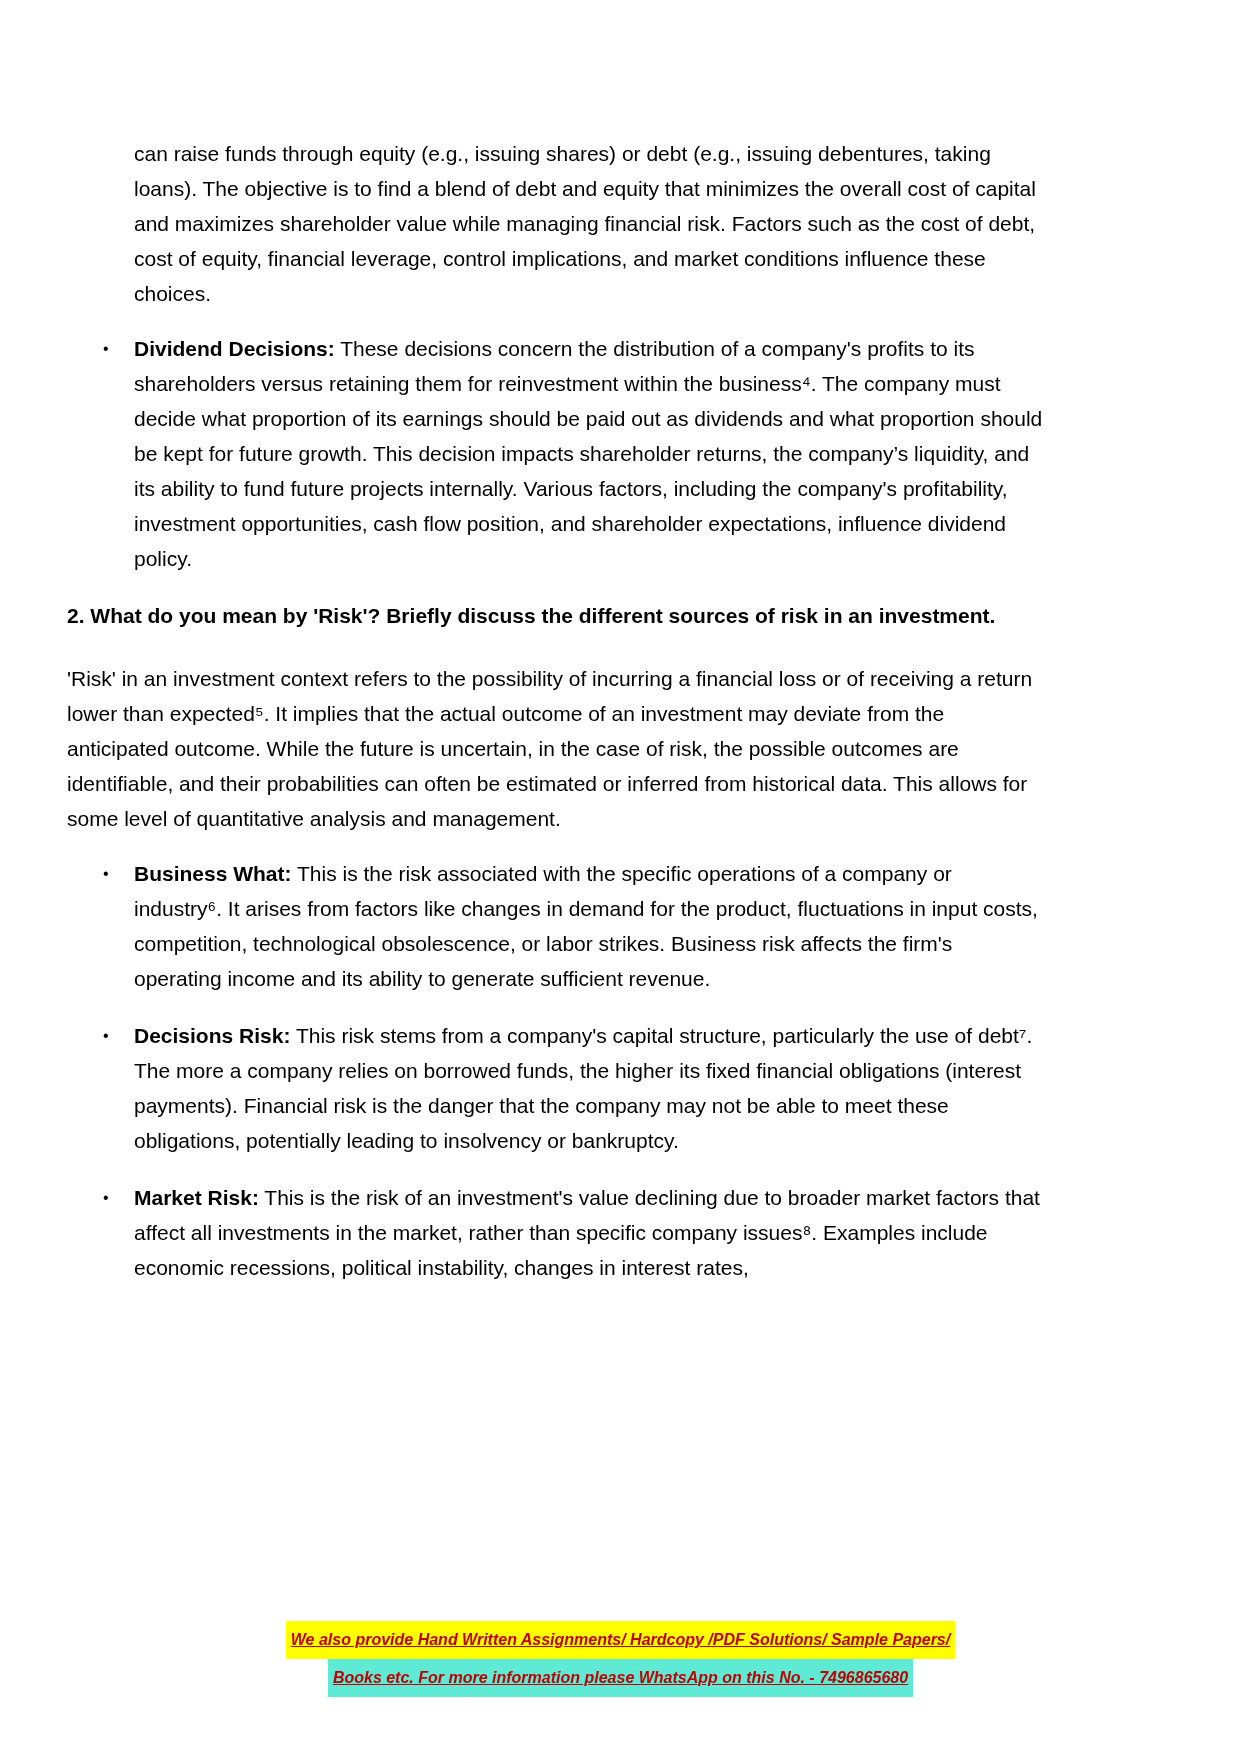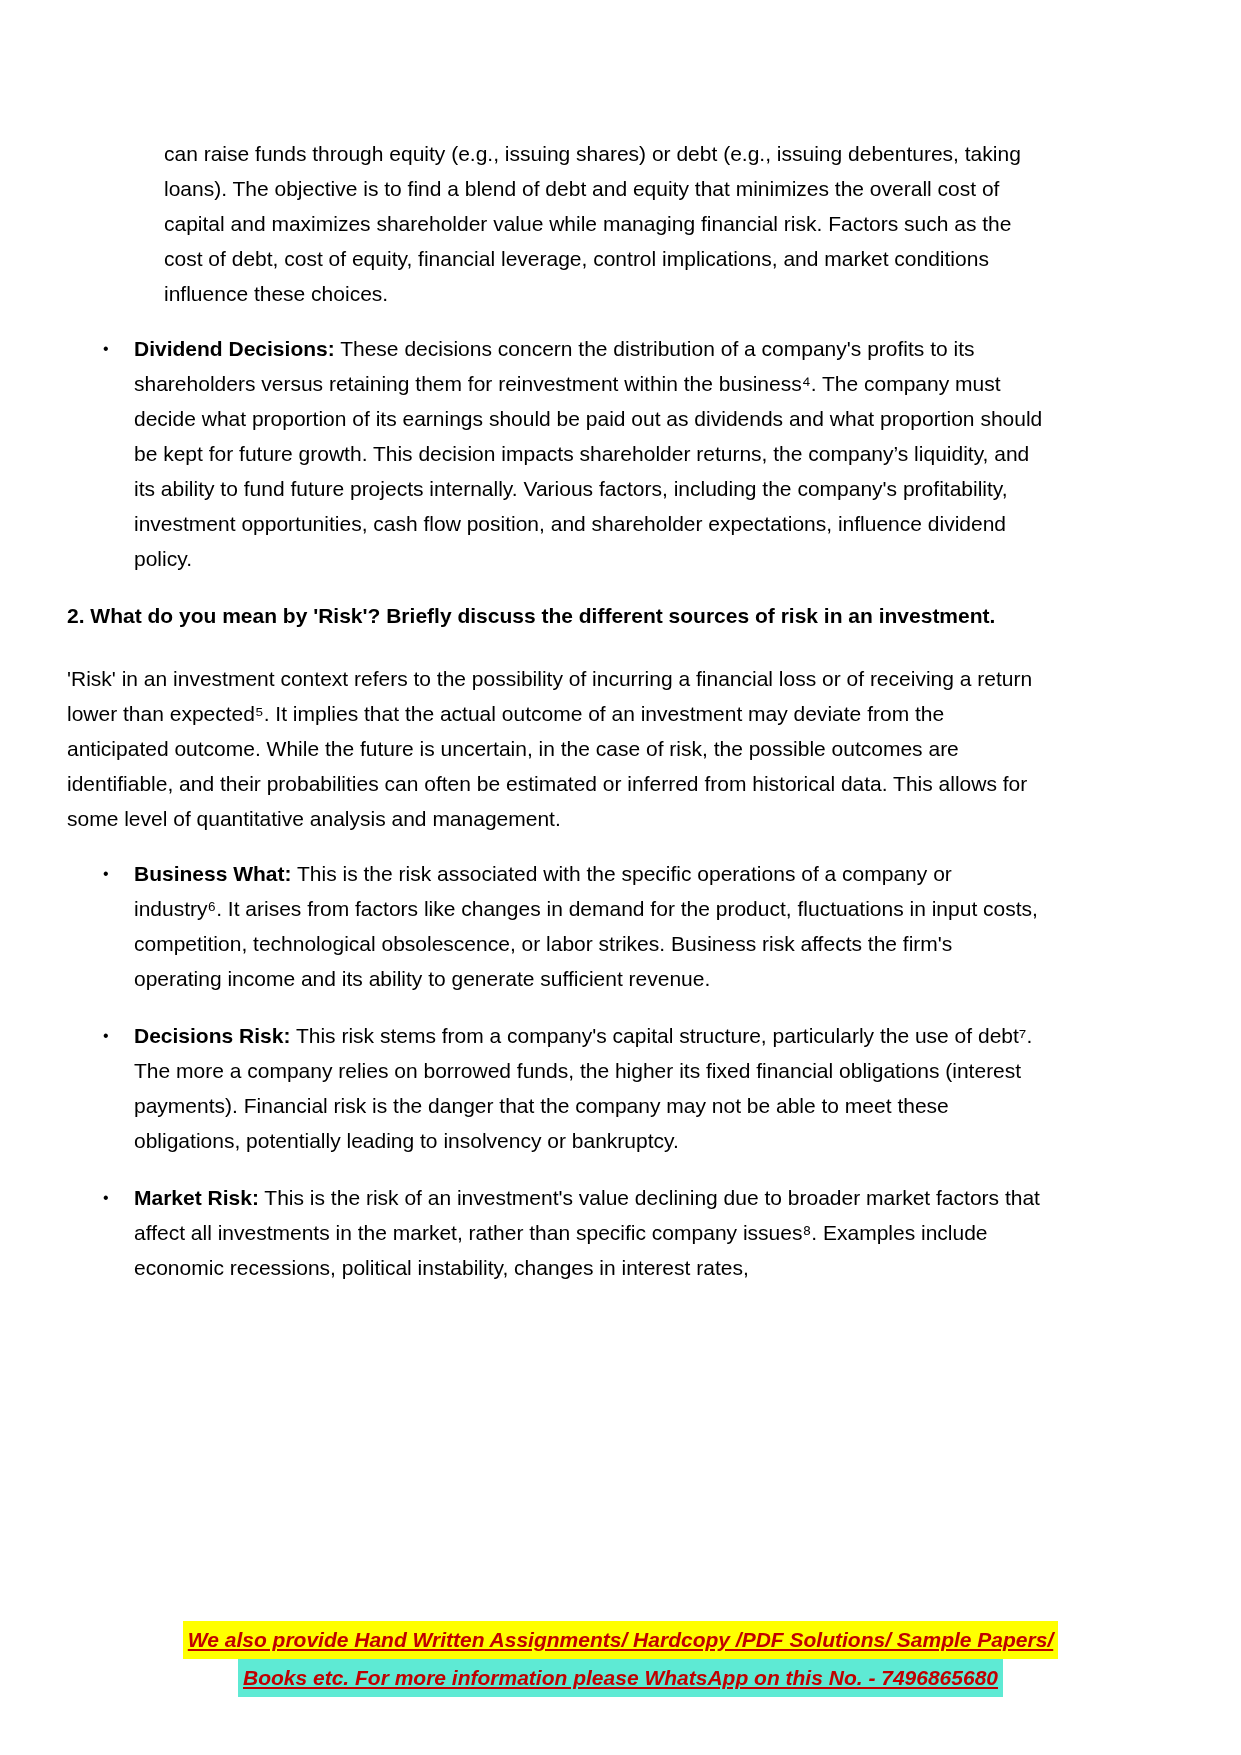--- a/index.html
+++ b/index.html
@@ -28,7 +28,7 @@
     margin: 0 0 20px 0;
   }
   .indented {
-    margin-left: 97px;
+    margin-left: 67px;
   }
   .bullet-item {
     position: relative;

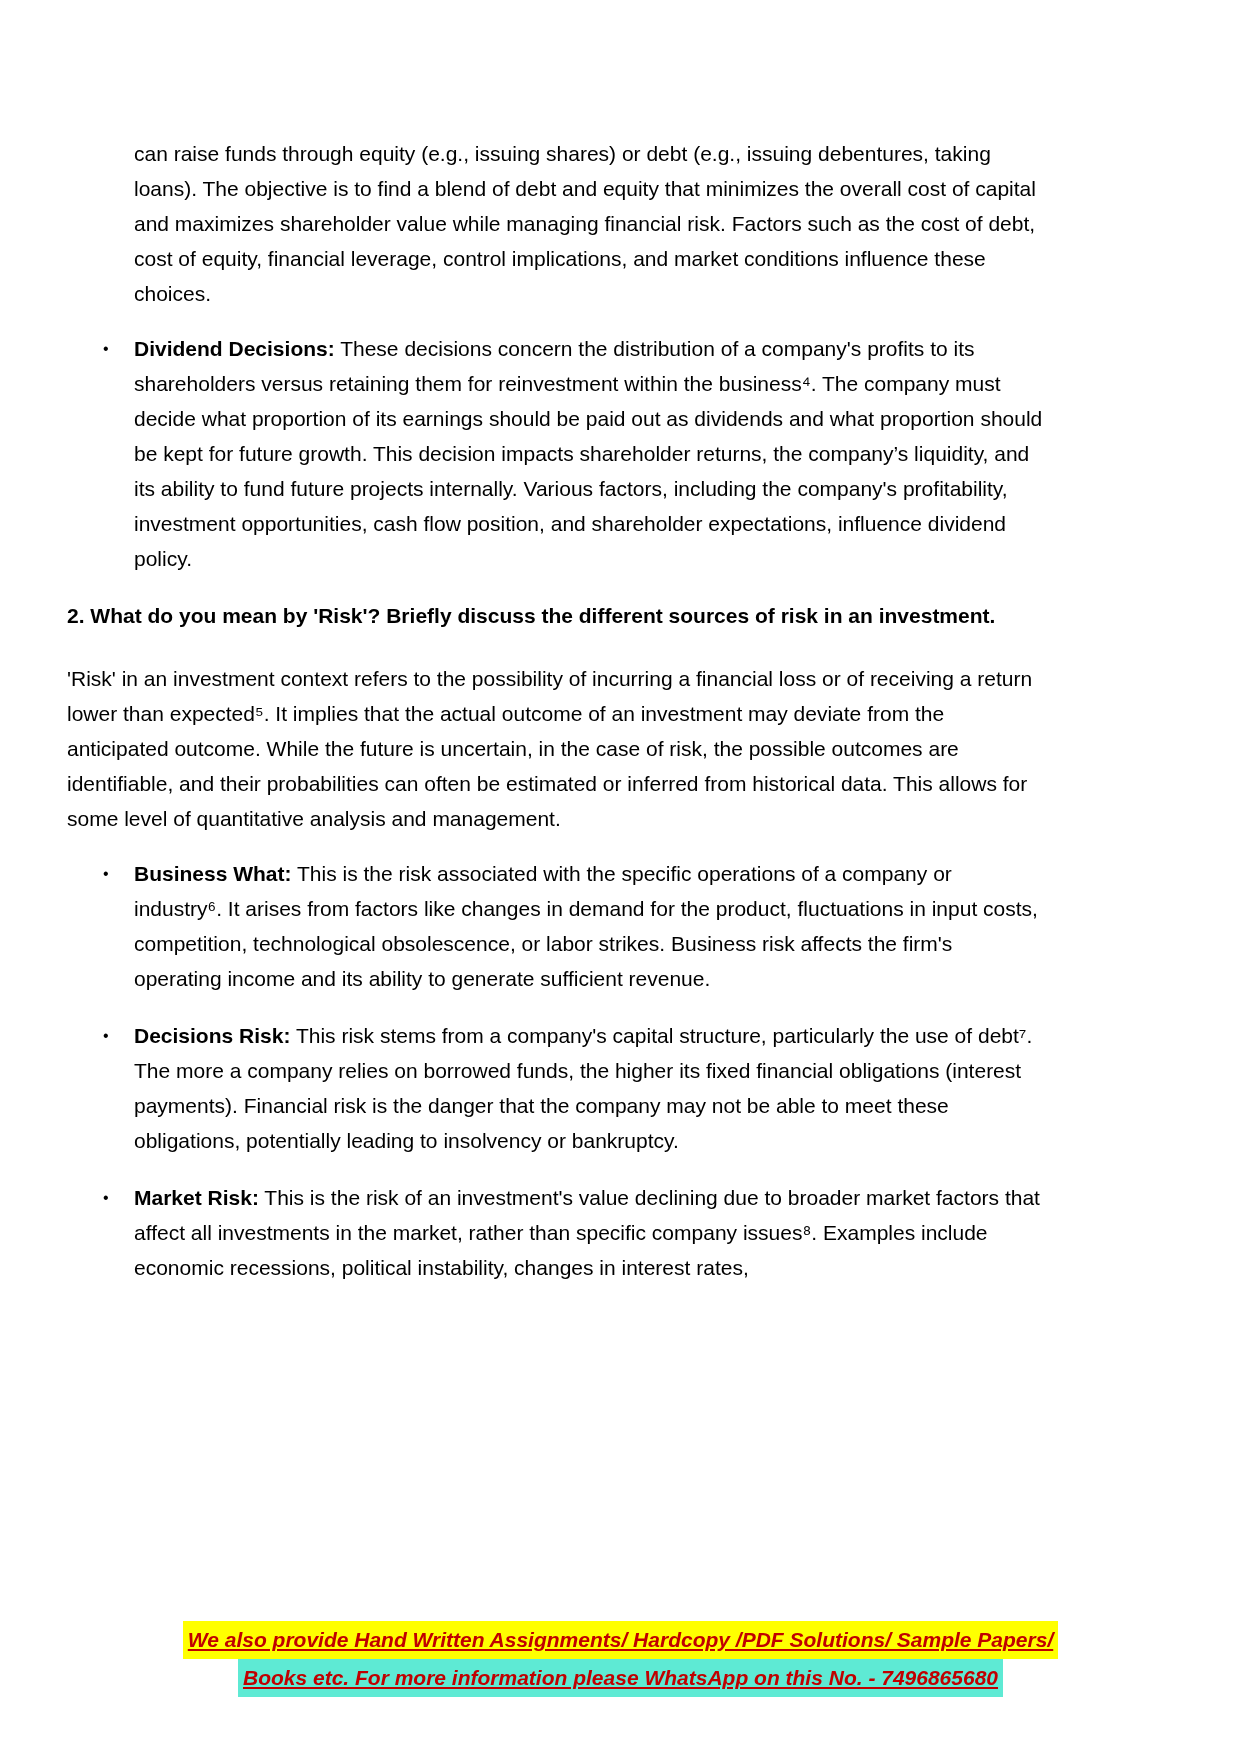--- a/index.html
+++ b/index.html
@@ -54,7 +54,7 @@
     right: 0;
     bottom: 58px;
     text-align: center;
-    font-size: 21px;
+    font-size: 16px;
     line-height: 38px;
   }
   .footer-line {

